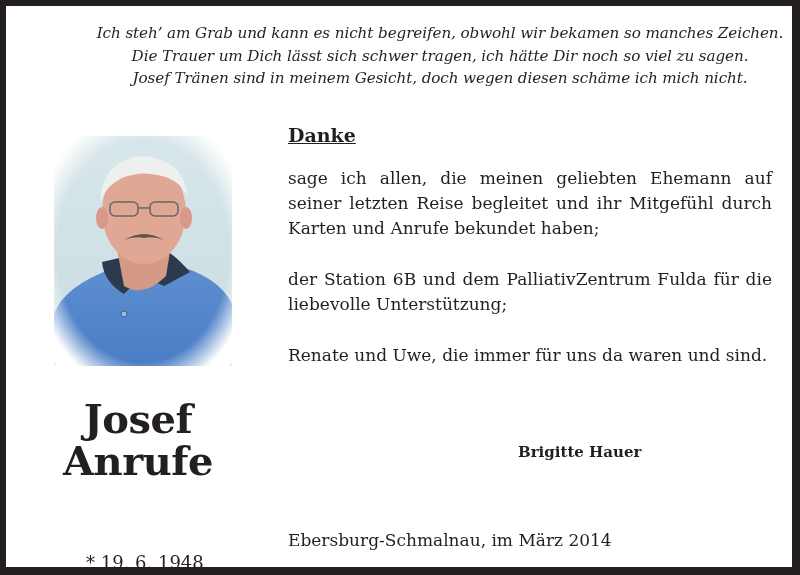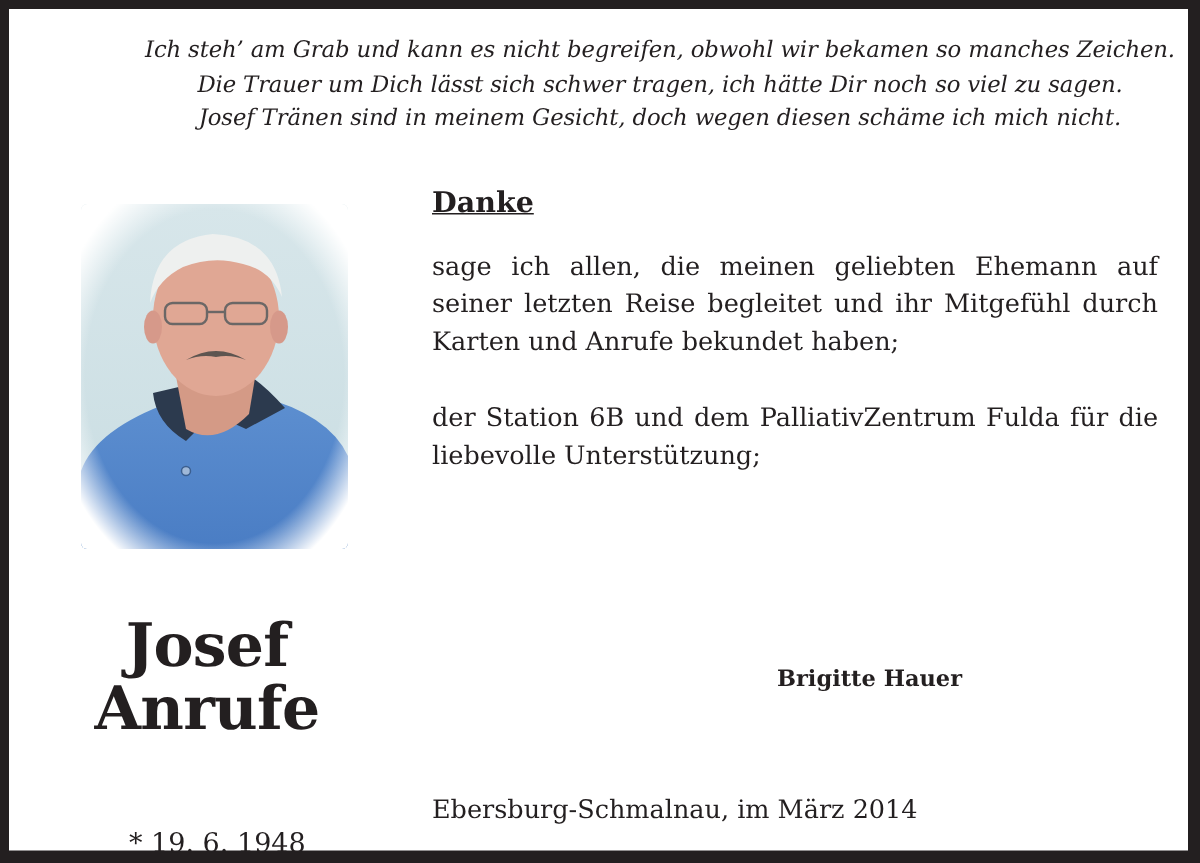--- a/index.html
+++ b/index.html
@@ -178,6 +178,7 @@
     <div class="heading">Danke</div>
     <div class="para">sage ich allen, die meinen geliebten Ehemann auf seiner letzten Reise begleitet und ihr Mitgefühl durch Karten und Anrufe bekundet haben;</div>
     <div class="para">der Station 6B und dem PalliativZentrum Fulda für die liebevolle Unterstützung;</div>
+    <div class="para last">Renate und Uwe, die immer für uns da waren und sind.</div>
   </div>
 
   <div class="sign">

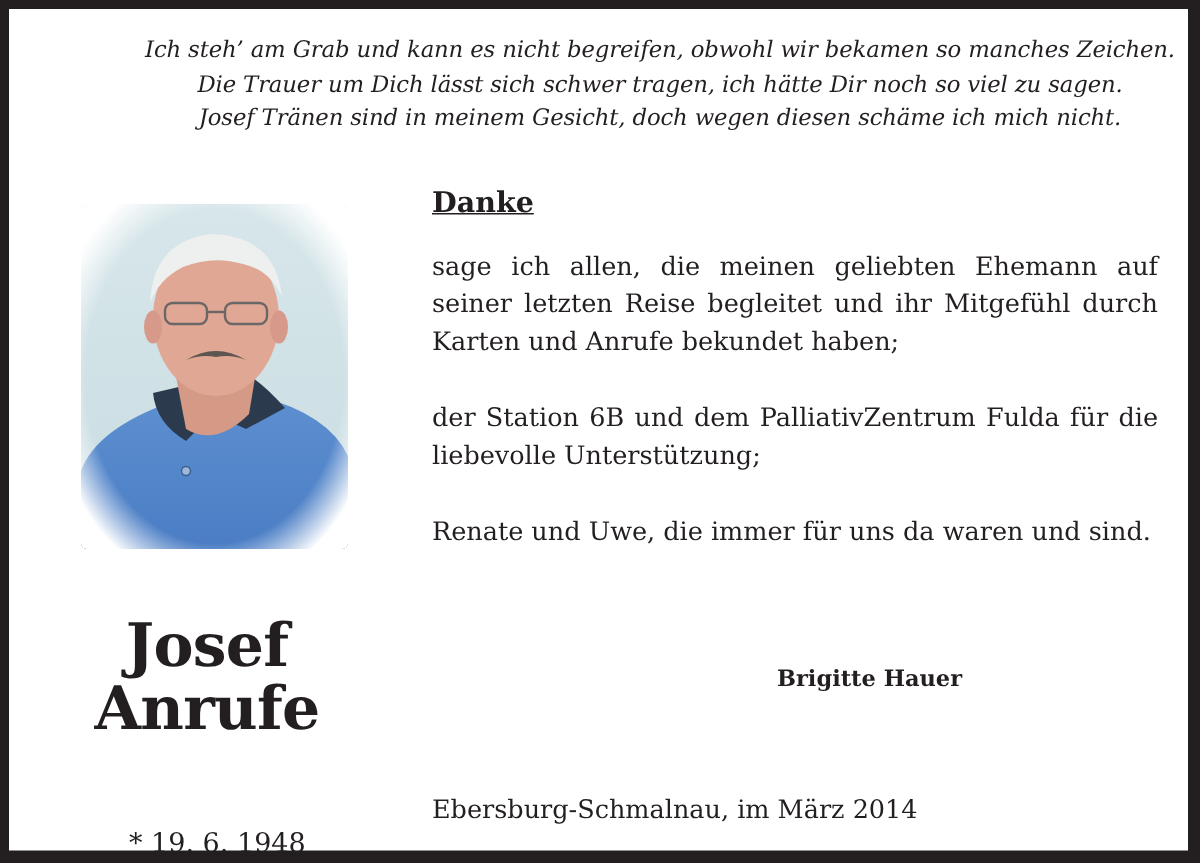--- a/index.html
+++ b/index.html
@@ -55,7 +55,6 @@
       font-size: 40px;
       line-height: 42px;
       letter-spacing: -0.5px;
-      margin-top: 12px;
     }
     .dates {
       position: absolute;

